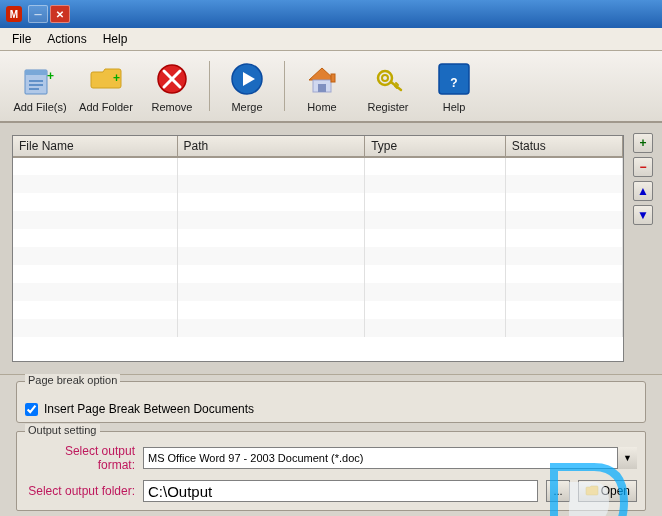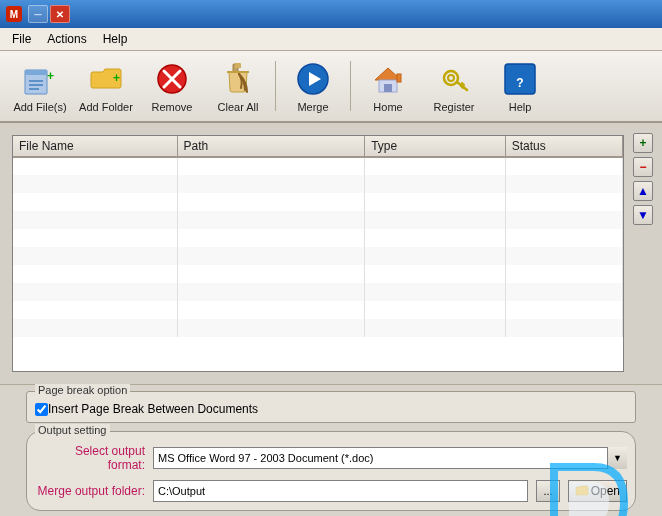--- a/index.html
+++ b/index.html
@@ -301,21 +301,6 @@
     <span class="tb-btn-label">Remove</span>
   </div>
 
-  <div class="tb-btn">
-    <div class="tb-btn-icon">
-      <svg width="38" height="38" viewBox="0 0 38 38">
-        <rect x="14" y="4" width="5" height="8" rx="1" fill="#c0a060" stroke="#a08040" stroke-width="1"></rect>
-        <path d="M10 12 L11 30 Q11 32 13 32 L25 32 Q27 32 27 30 L28 12 Z" fill="#e8c880" stroke="#c0a040" stroke-width="1"></path>
-        <line x1="8" y1="12" x2="30" y2="12" stroke="#c0a040" stroke-width="2"></line>
-        <path d="M16 8 L22 8 L22 4 Q22 3 21 3 L17 3 Q16 3 16 4 Z" fill="#d0b060"></path>
-
-        <path d="M20 14 Q24 20 22 28" stroke="#8b6020" stroke-width="2" fill="none" stroke-linecap="round"></path>
-        <path d="M20 14 Q26 22 26 30" stroke="#8b6020" stroke-width="2" fill="none" stroke-linecap="round"></path>
-        <path d="M20 14 Q28 22 28 32" stroke="#8b6020" stroke-width="2" fill="none" stroke-linecap="round"></path>
-      </svg>
-    </div>
-    <span class="tb-btn-label">Clear All</span>
-  </div>
 
   <div class="tb-separator"></div>
 

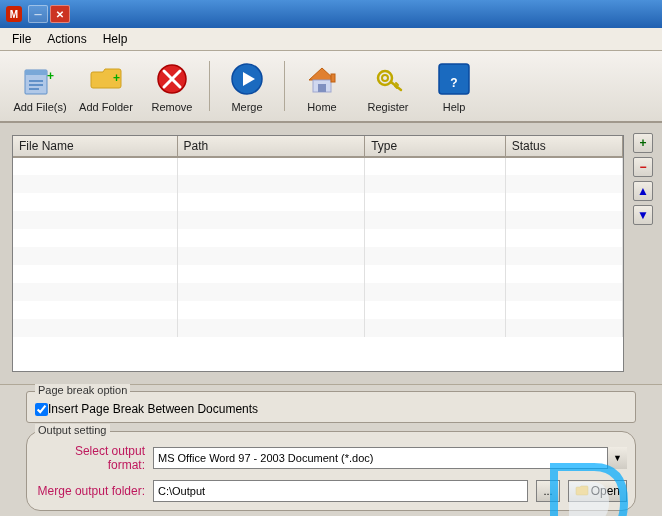--- a/index.html
+++ b/index.html
@@ -142,7 +142,7 @@
     #bottom-area {
       background: #d8d4cc;
       border-top: 1px solid #b0a898;
-      padding: 6px 26px;
+      padding: 6px 16px;
     }
     #page-break-section {
       border: 1px solid #a0988c;

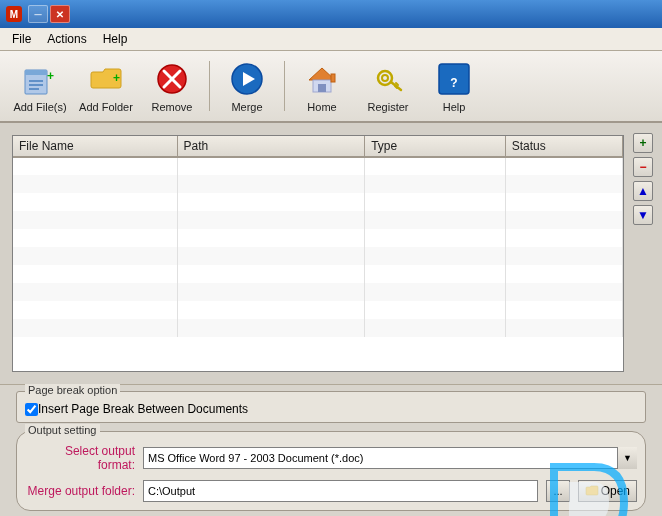--- a/index.html
+++ b/index.html
@@ -161,8 +161,8 @@
       color: #333;
     }
     #checkbox-row {
-      display: flex; align-items: center; 
-      margin-top: 6px;
+      display: flex; align-items: center; gap: 6px;
+      margin-top: 16px;
     }
     #output-section {
       border: 1px solid #a0988c;

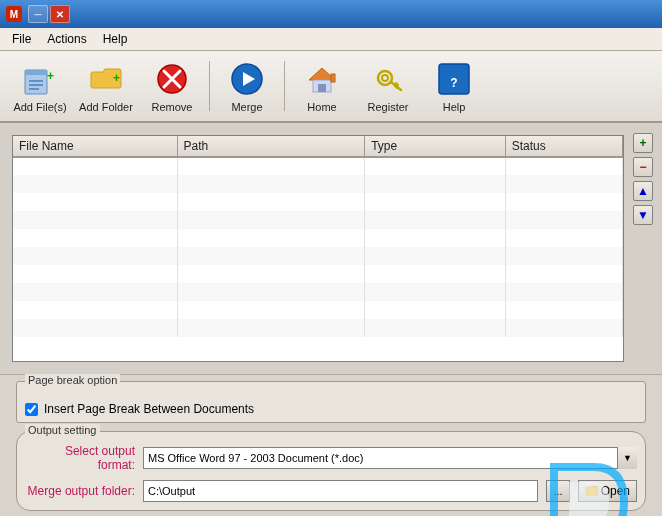--- a/index.html
+++ b/index.html
@@ -166,7 +166,7 @@
     }
     #output-section {
       border: 1px solid #a0988c;
-      border-radius: 14px;
+      border-radius: 2px;
       padding: 4px 8px 8px 8px;
       background: #e8e4dc;
       position: relative;

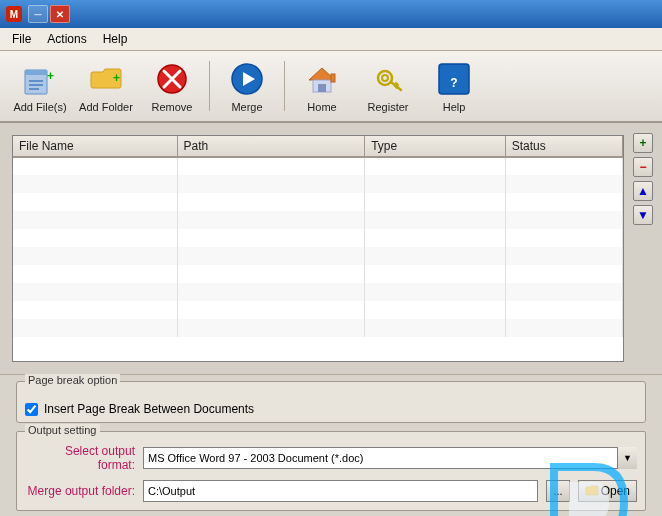--- a/index.html
+++ b/index.html
@@ -461,7 +461,7 @@
       </div>
 
       <div class="output-row">
-        <span class="output-label">Merge output folder:</span>
+        <span class="output-label">Select output folder:</span>
         <input type="text" class="output-input" value="C:\Output" style="">
         <button class="browse-btn">...</button>
         <button class="open-btn">

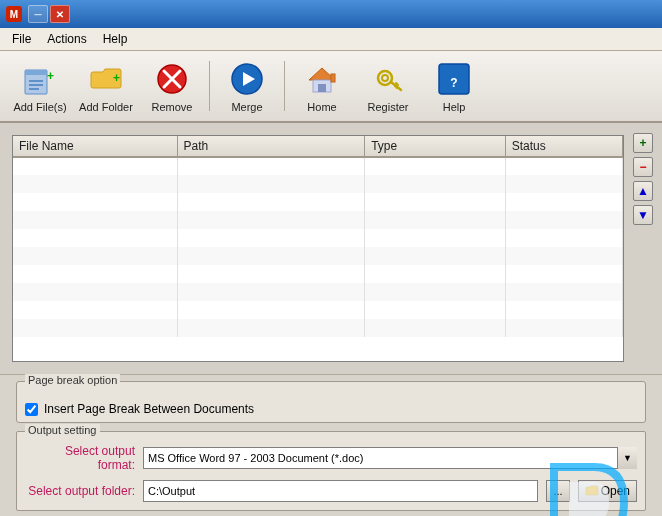--- a/index.html
+++ b/index.html
@@ -216,7 +216,7 @@
       border: 1px solid #808080;
       background: white;
       padding: 0 4px;
-      font-size: 11px;
+      font-size: 15px;
     }
     .browse-btn {
       height: 22px;

